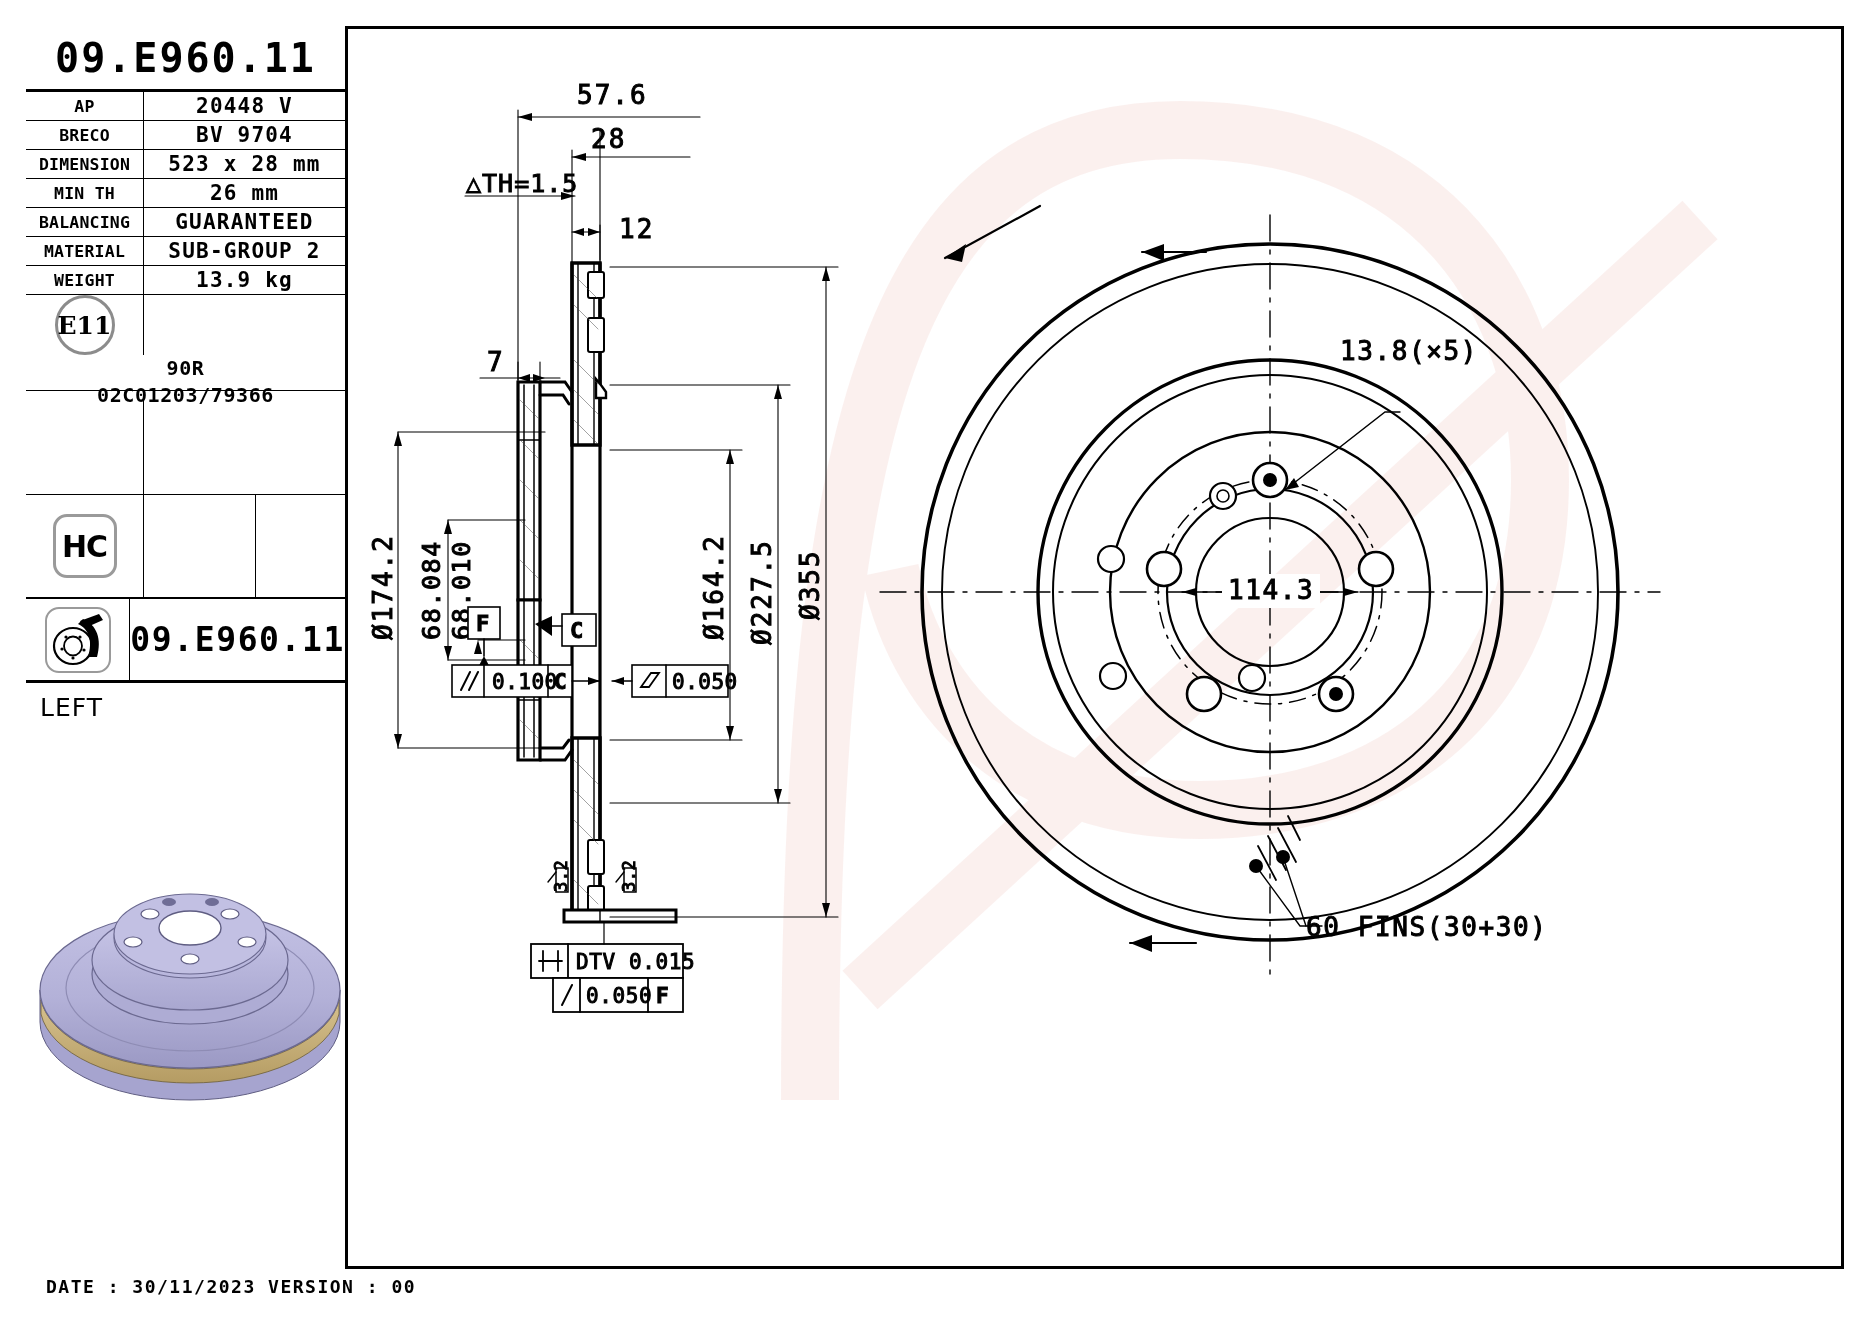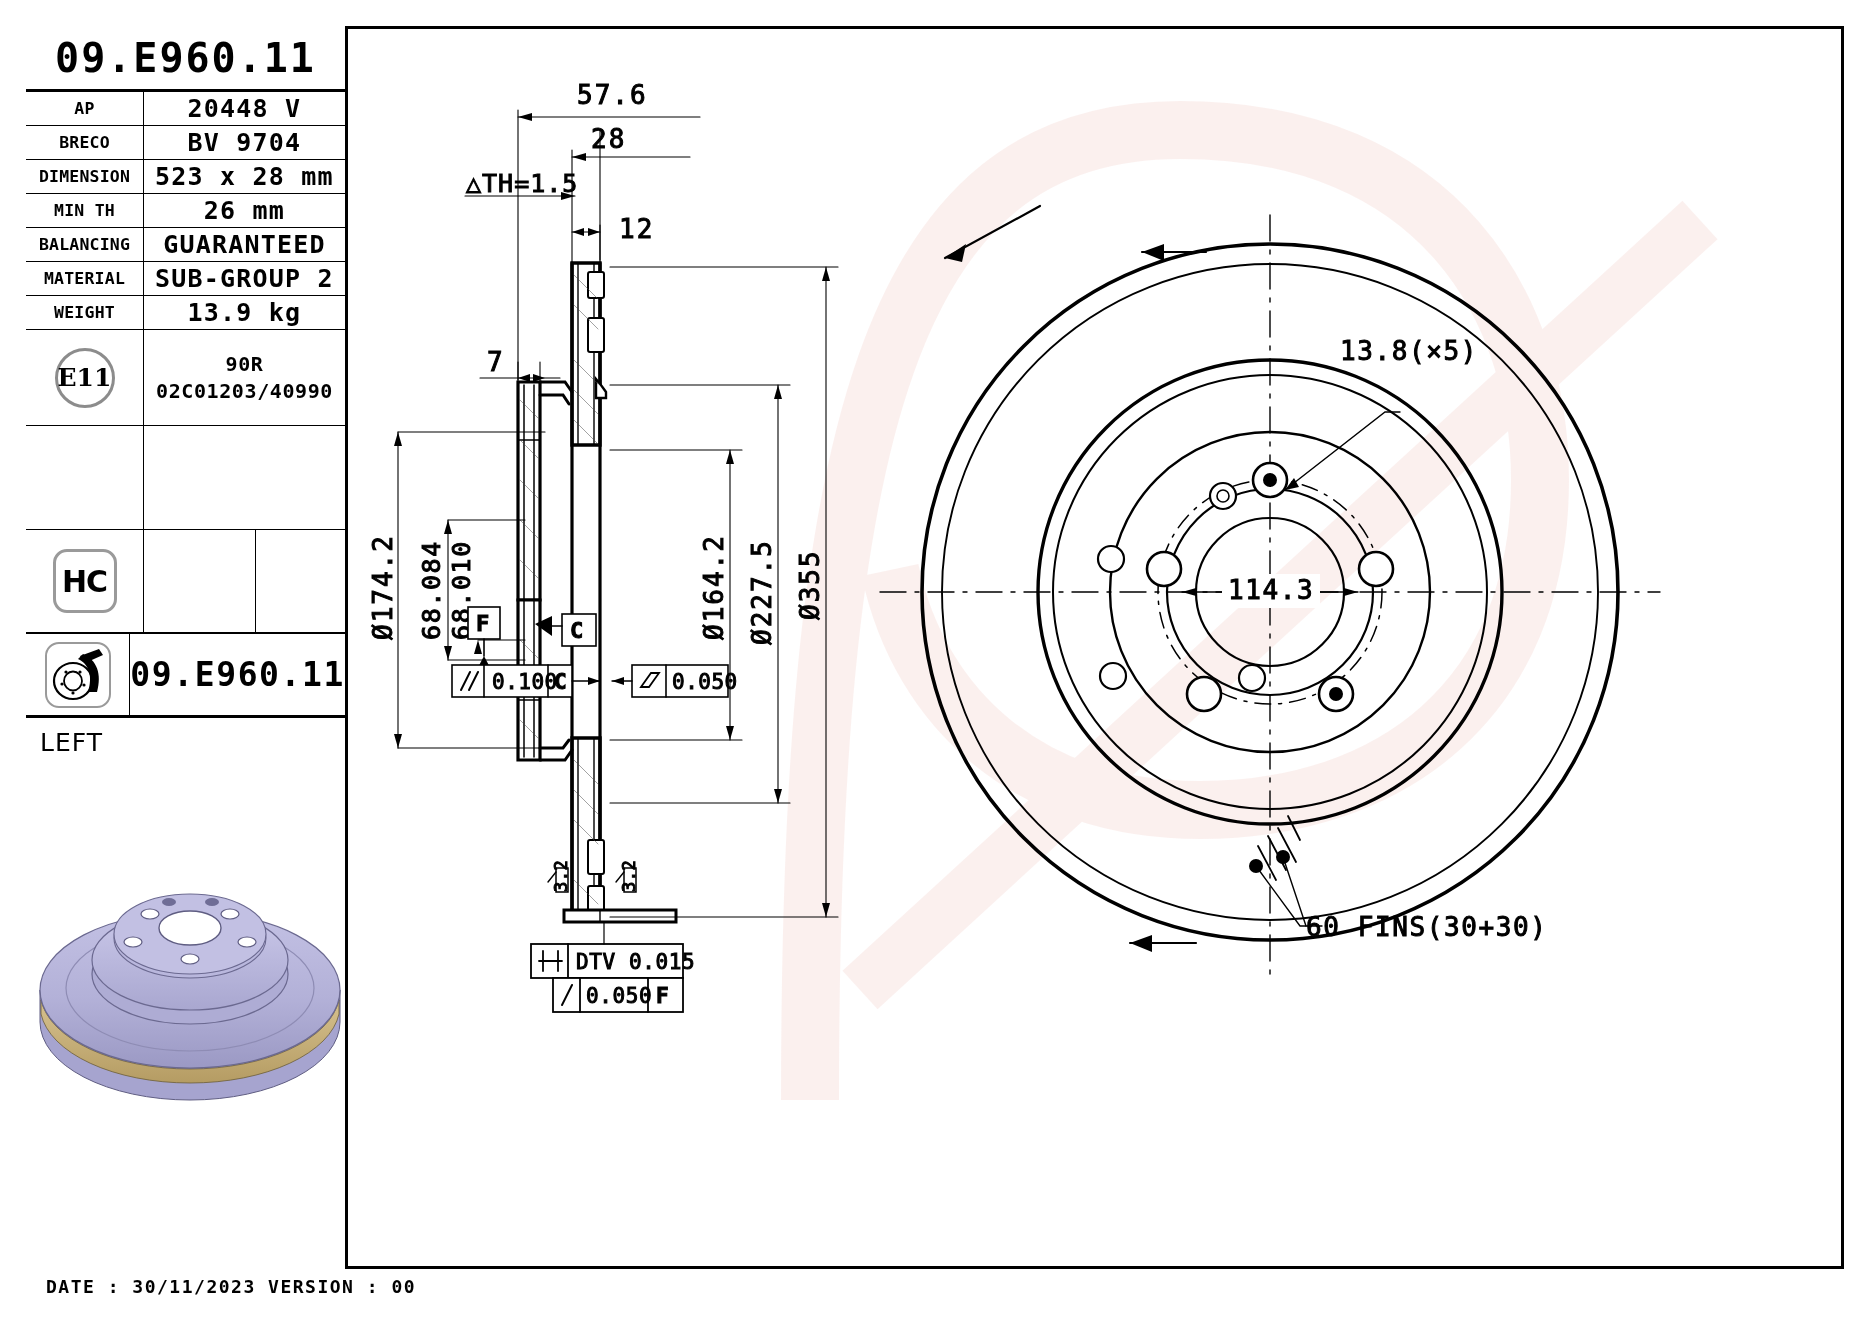--- a/index.html
+++ b/index.html
@@ -23,7 +23,7 @@
       display:flex;align-items:center;justify-content:center;
       font-size:16.5px;letter-spacing:.2px;padding:2px 0;font-weight:600;}
   .pv{flex:1;display:flex;align-items:center;justify-content:center;
-      font-size:25px;letter-spacing:1.2px;padding:2px 0;font-weight:600;text-align:center;}
+      font-size:21px;letter-spacing:1.2px;padding:2px 0;font-weight:600;text-align:center;}
 
   #logo-cell{height:78px;border-bottom:3px solid #000;display:flex;align-items:center;
       padding-left:14px;box-sizing:border-box;}

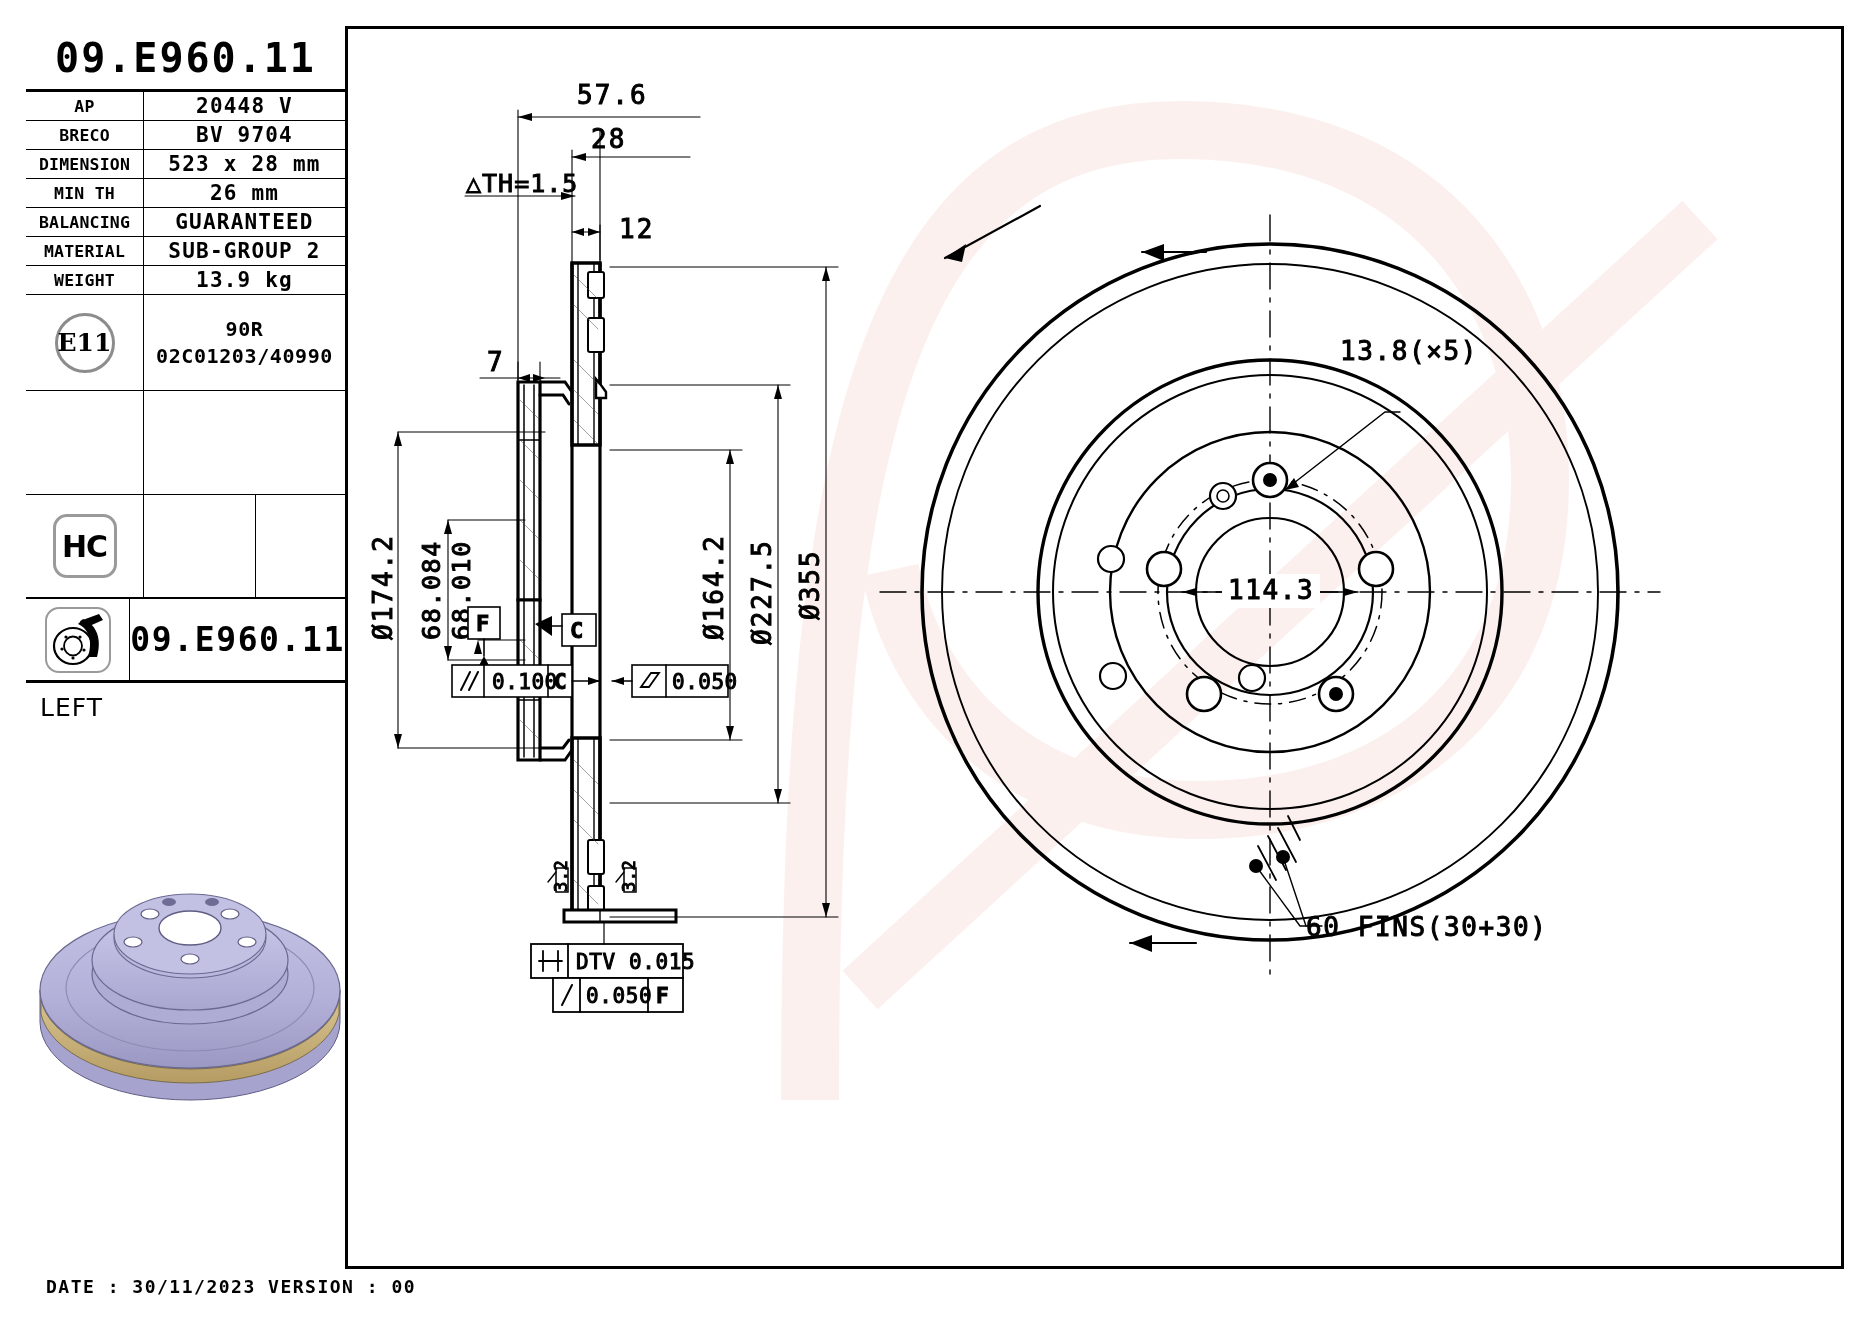--- a/index.html
+++ b/index.html
@@ -35,7 +35,7 @@
       color:#d8232a;letter-spacing:-1.6px;margin-left:8px;line-height:1;}
 
   
-  #e11row{display:flex;border-bottom:1.6px solid #000;height:96px;box-sizing:border-box;}
+  #e11row{display:flex;border-bottom:1.6px solid #000;height:96px;box-sizing:border-box;flex-direction:column;}
   #e11cell{width:118px;border-right:1.6px solid #000;display:flex;align-items:center;
       justify-content:center;box-sizing:border-box;}
   .e11circle{width:54px;height:54px;border:3px solid #8c8c8c;border-radius:50%;

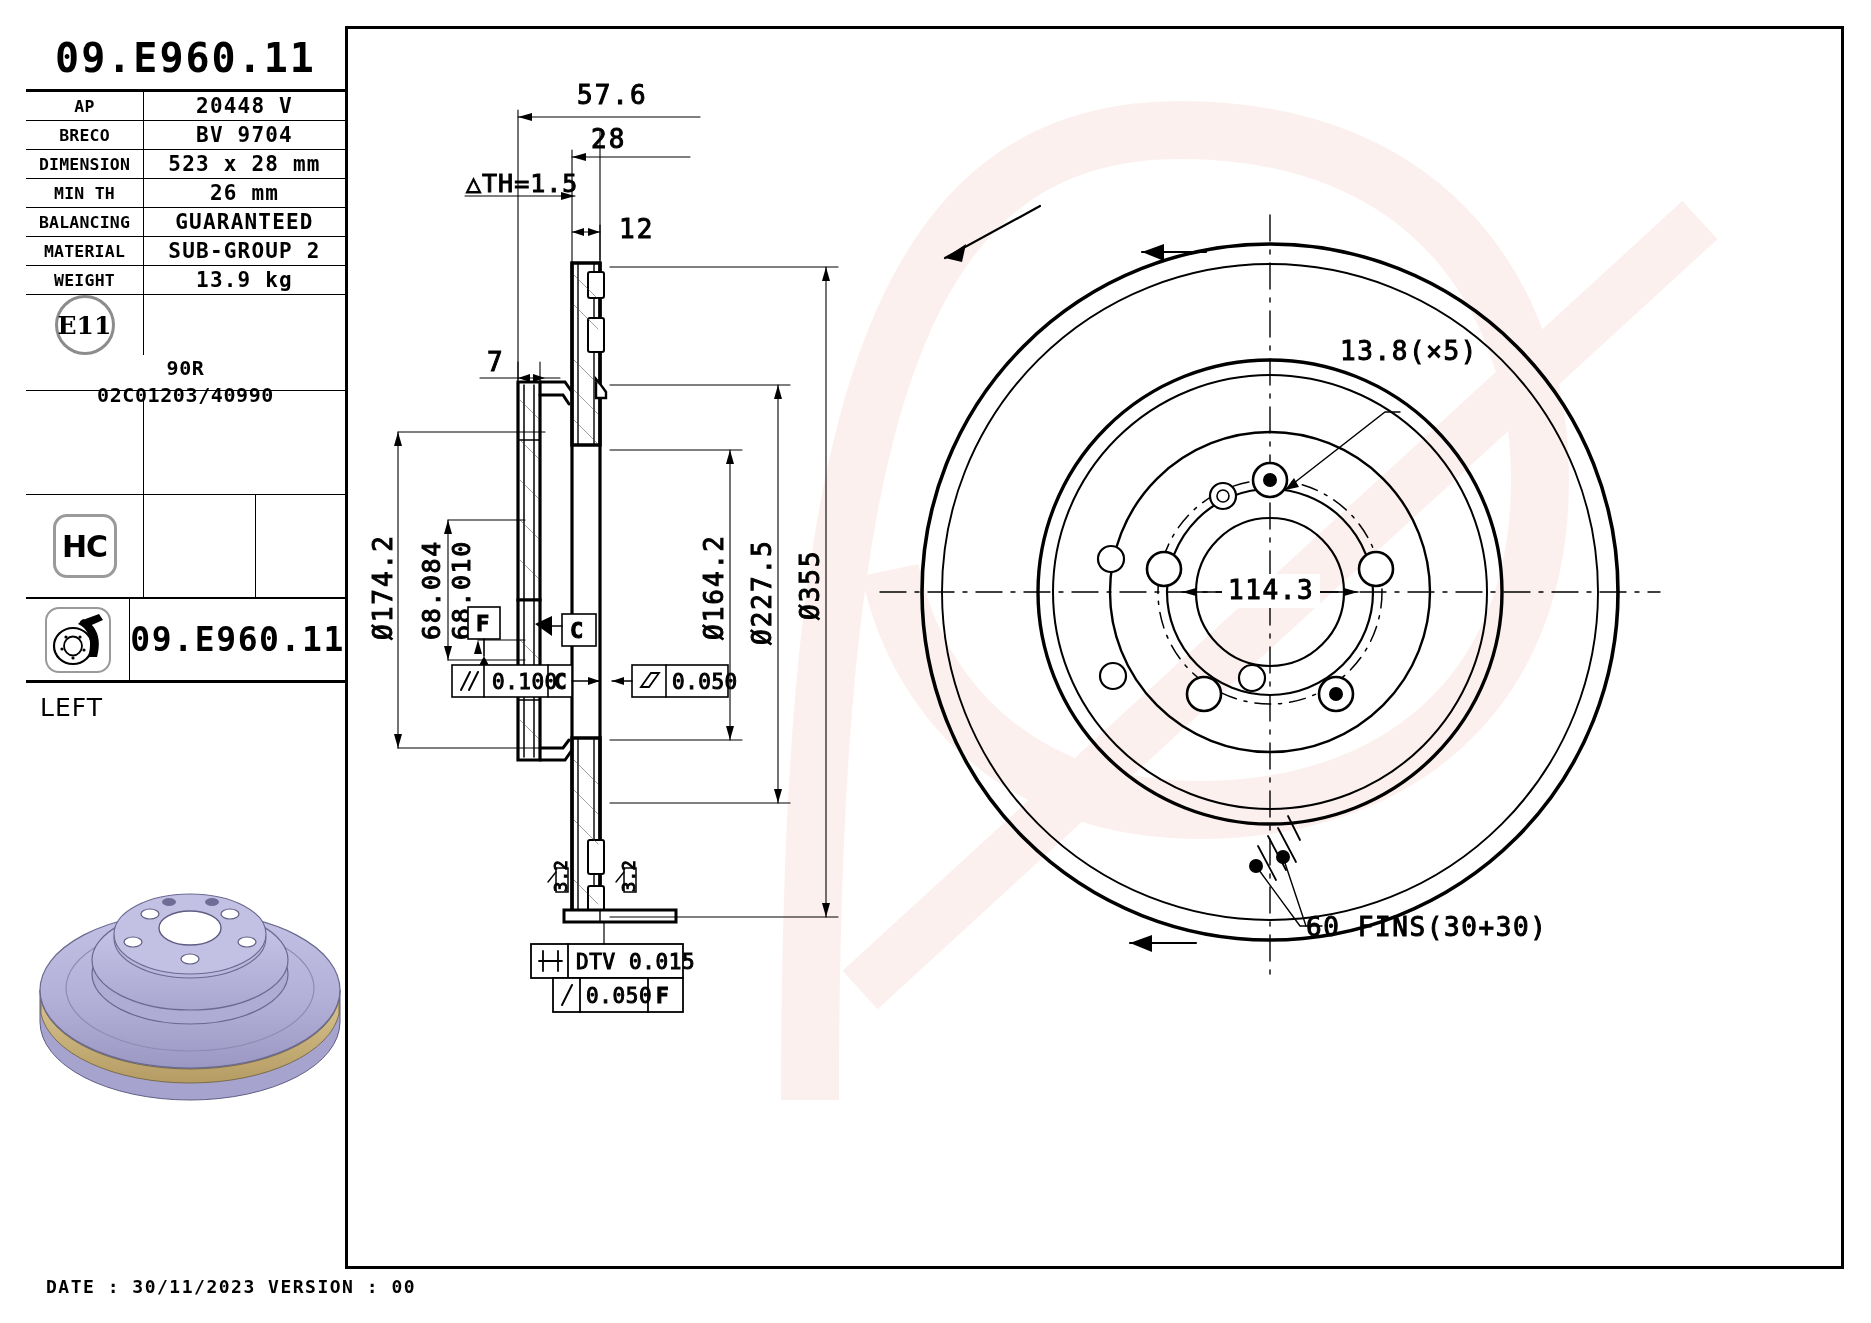--- a/index.html
+++ b/index.html
@@ -133,7 +133,7 @@
     </div>
     <div id="e11val">
       <div>90R</div>
-      <div>02C01203/40990</div>
+      <div>02C01203/79366</div>
     </div>
   </div>
 

